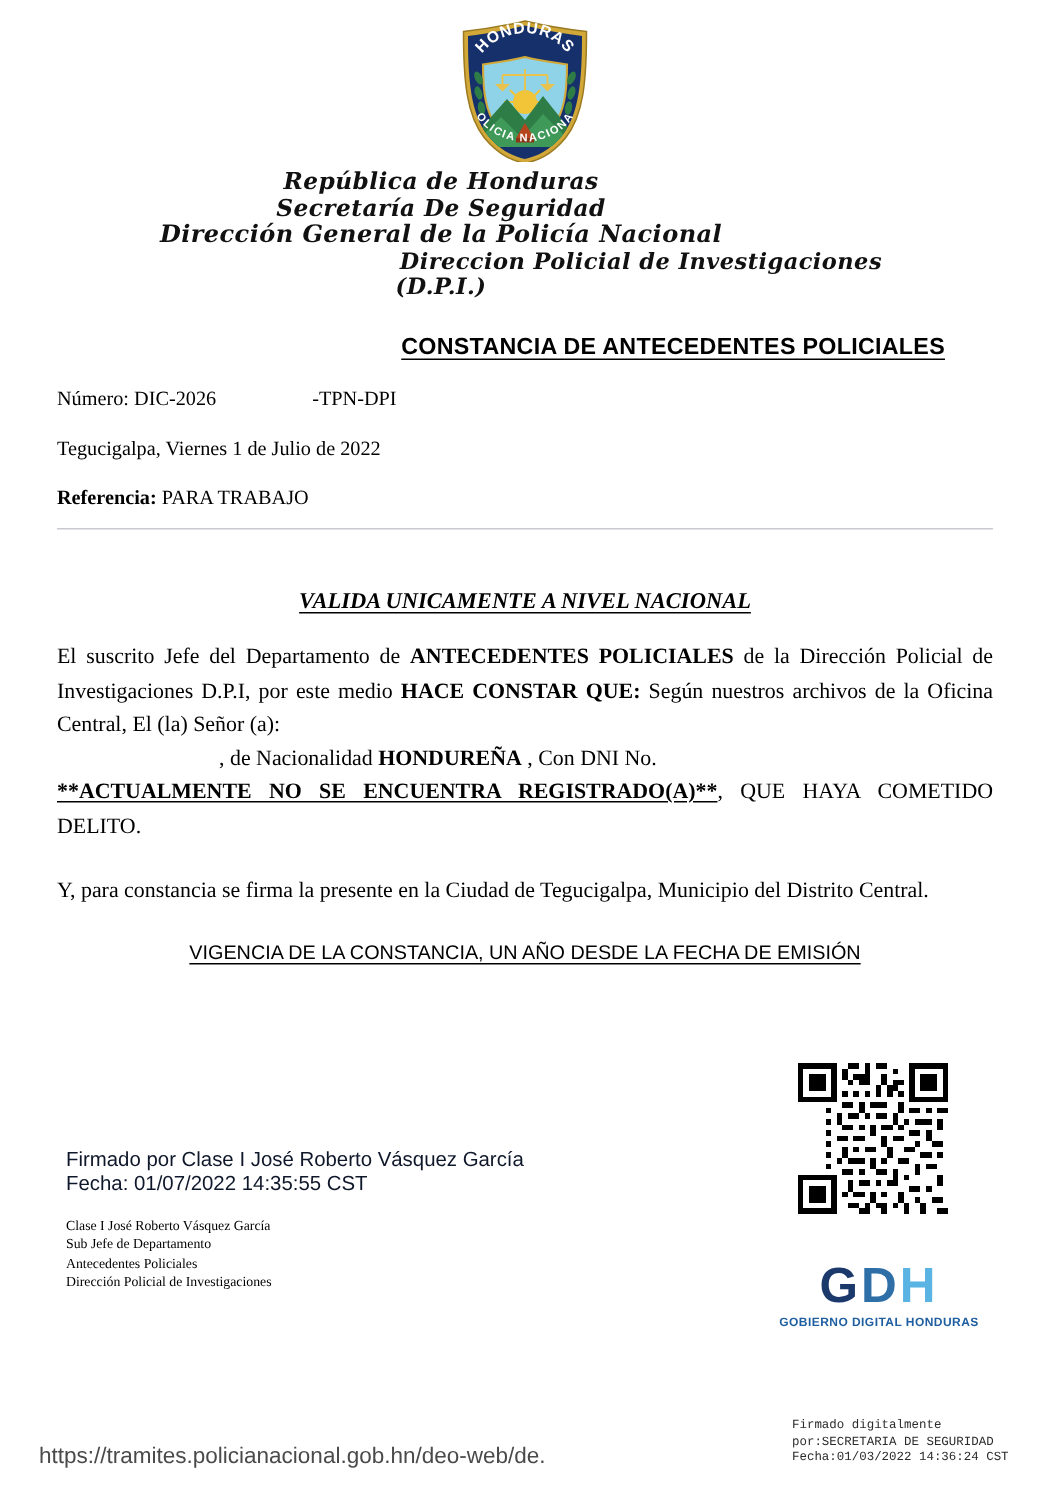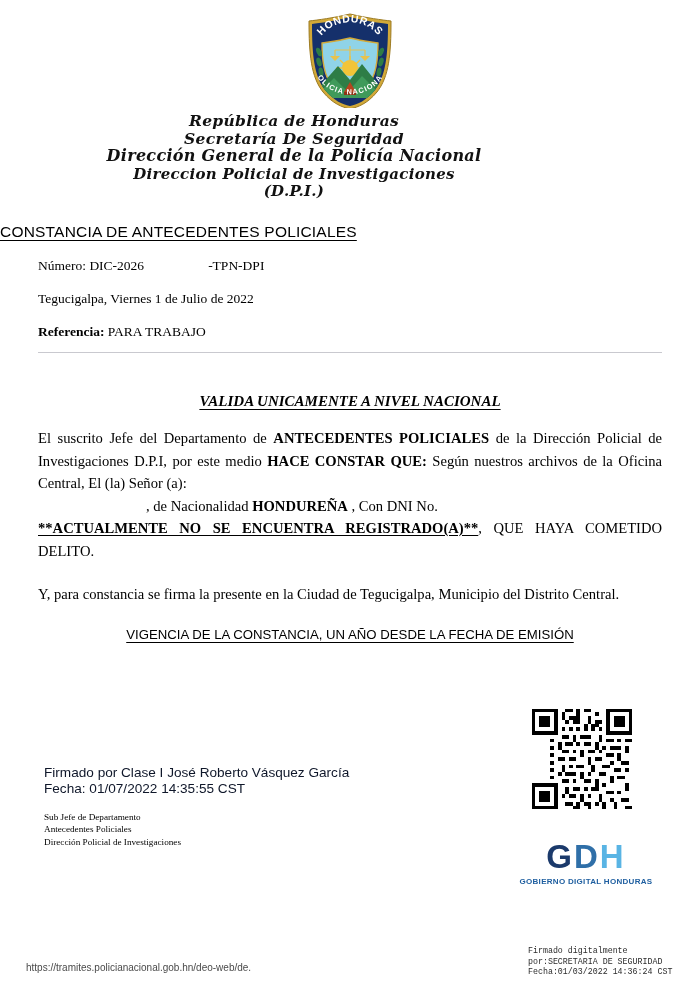--- a/index.html
+++ b/index.html
@@ -47,7 +47,7 @@
   .lh-1 { font-size: 15.5px; }
   .lh-2 { font-size: 15.5px; }
   .lh-3 { font-size: 16px; }
-  .lh-4 { font-size: 15px; }
+  .lh-4 { font-size: 15px; text-align: right; }
   .lh-5 { font-size: 15px; }
 
   

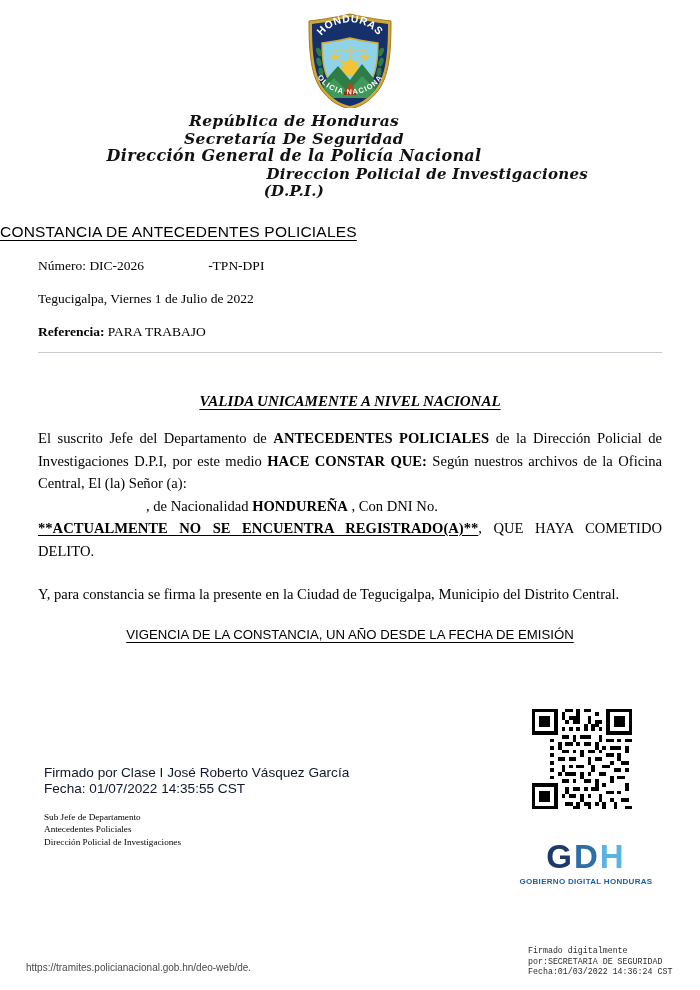--- a/index.html
+++ b/index.html
@@ -56,12 +56,13 @@
     top: 223px;
     left: 0;
     width: 630px;
-    text-align: left;
+    text-align: right;
     font-family: "Liberation Sans", "DejaVu Sans", sans-serif;
     font-size: 15.5px;
     letter-spacing: .2px;
     text-decoration: underline;
     text-underline-offset: 3px;
+    font-weight: bold;
   }
 
   

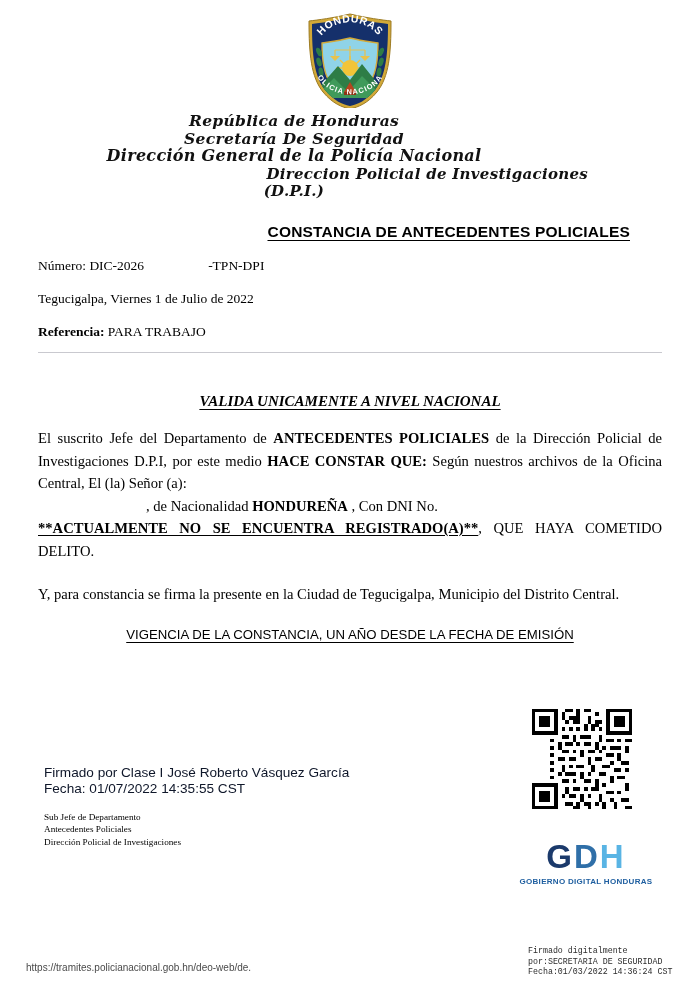--- a/index.html
+++ b/index.html
@@ -444,6 +444,7 @@
   <div class="sig-head">Firmado por Clase I José Roberto Vásquez García</div>
   <div class="sig-head">Fecha: 01/07/2022 14:35:55 CST</div>
   <div id="sig-details">
+    <div>Clase I José Roberto Vásquez García</div>
     <div>Sub Jefe de Departamento</div>
     <div>Antecedentes Policiales</div>
     <div>Dirección Policial de Investigaciones</div>

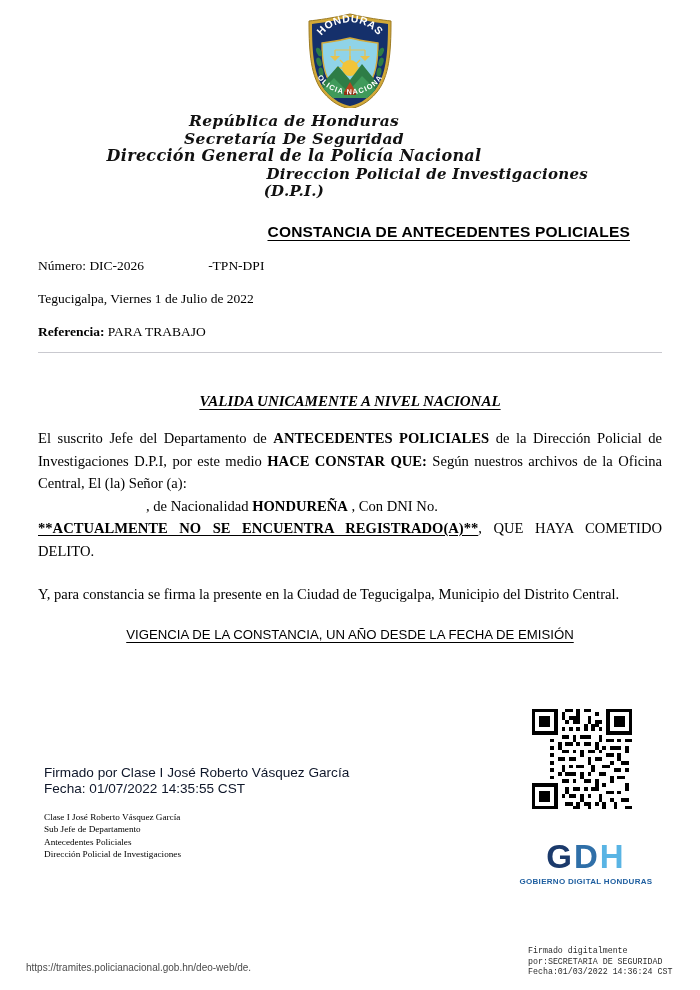--- a/index.html
+++ b/index.html
@@ -205,7 +205,7 @@
     top: 962px;
     left: 26px;
     font-family: "Liberation Sans", "DejaVu Sans", sans-serif;
-    font-size: 10px;
+    font-size: 15px;
     color: #4a4a4a;
   }
   #digital-sign {

